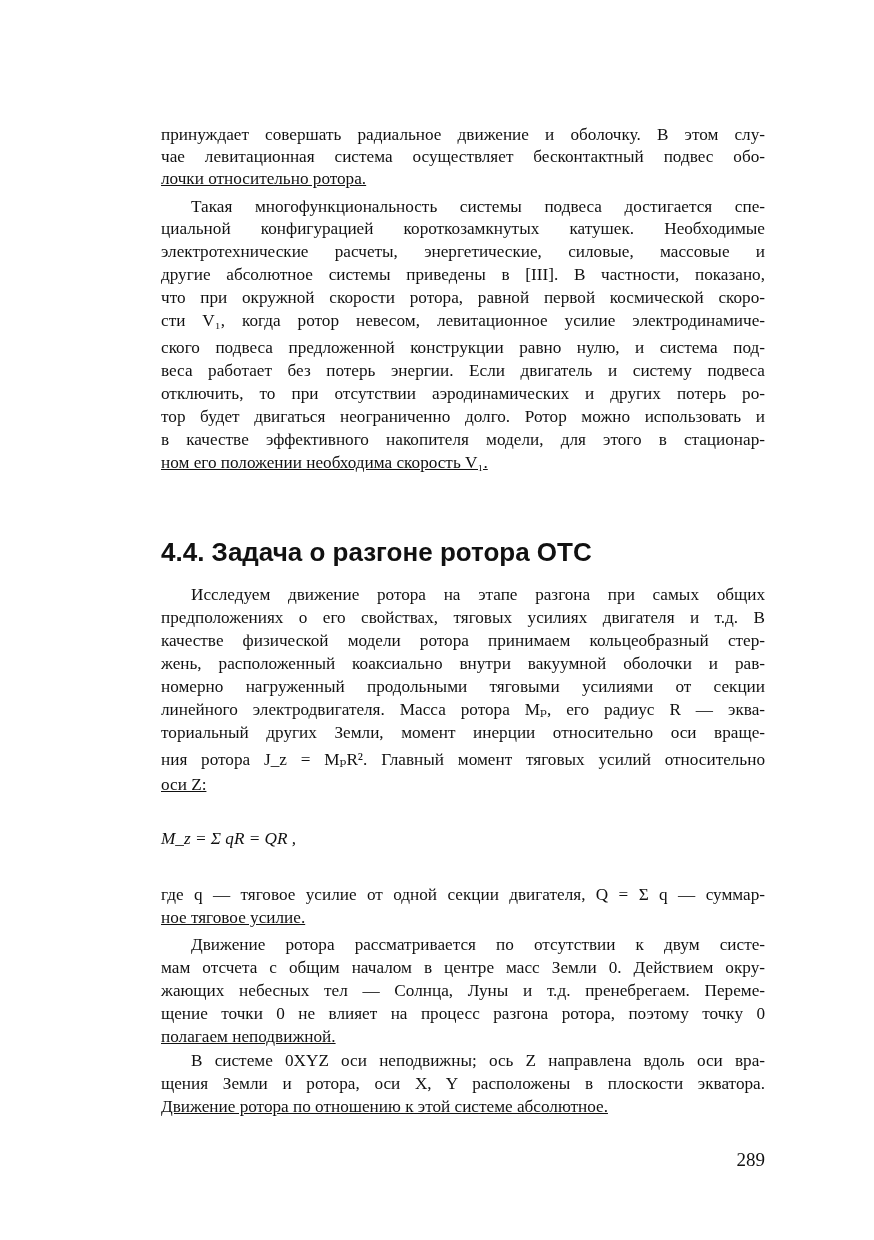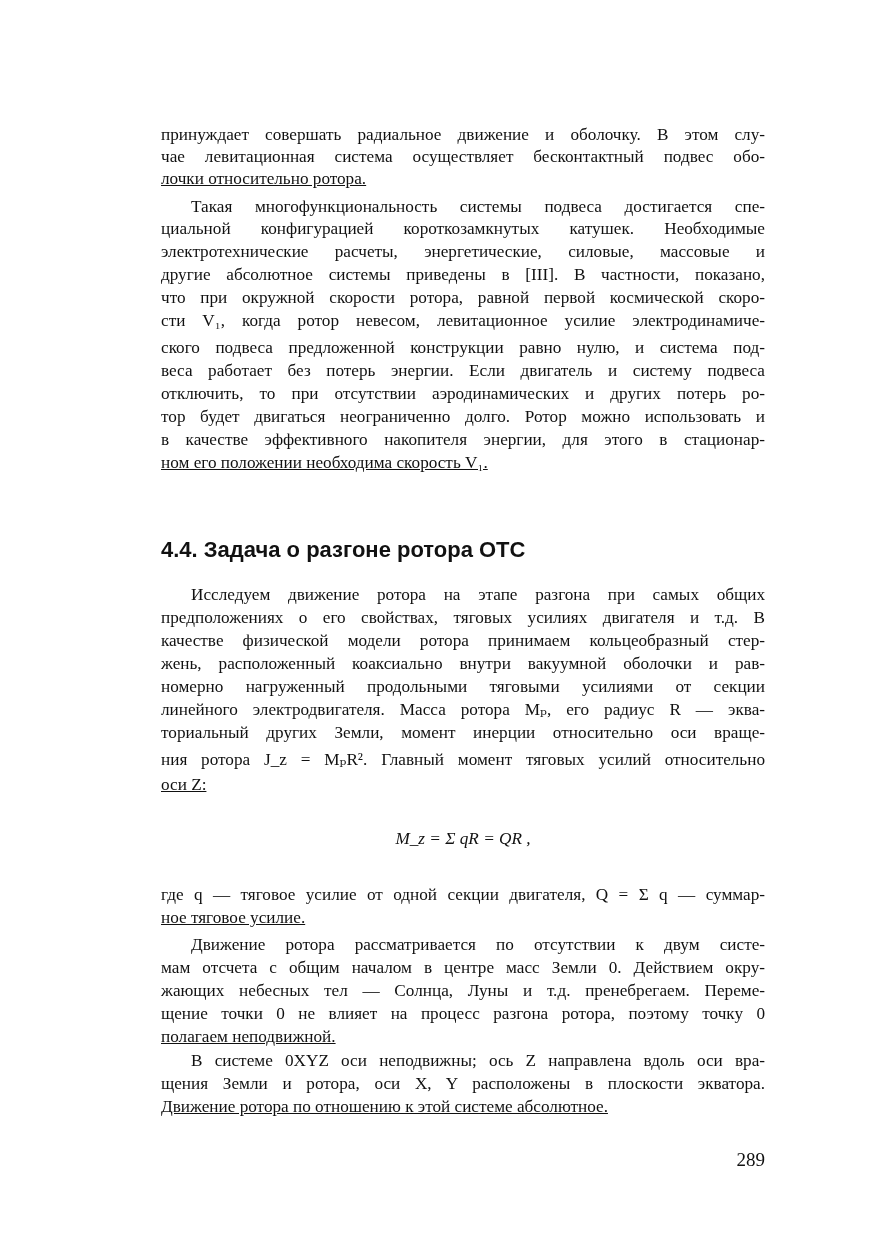--- a/index.html
+++ b/index.html
@@ -38,7 +38,7 @@
     <div class="line" style="top:360px">веса работает без потерь энергии. Если двигатель и систему подвеса</div>
     <div class="line" style="top:383px">отключить, то при отсутствии аэродинамических и других потерь ро-</div>
     <div class="line" style="top:406px">тор будет двигаться неограниченно долго. Ротор можно использовать и</div>
-    <div class="line" style="top:429px">в качестве эффективного накопителя энергии, для этого в стационар-</div>
+    <div class="line" style="top:429px">в качестве эффективного накопителя модели, для этого в стационар-</div>
     <div class="line last" style="top:452px">ном его положении необходима скорость V₁.</div>
   </div>
 

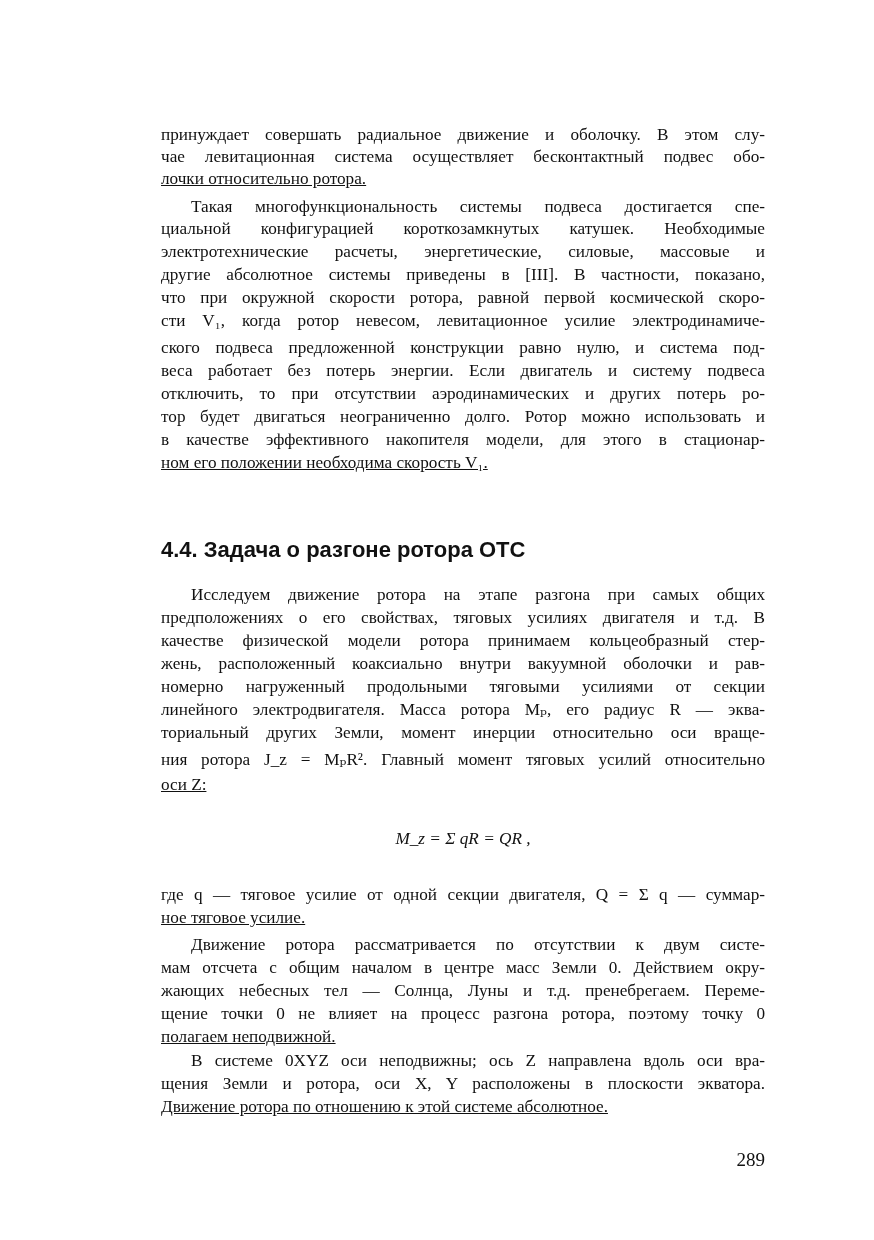--- a/index.html
+++ b/index.html
@@ -11,7 +11,7 @@
   .line.last { text-align-last: left; text-decoration: underline; }
   .line.indent { padding-left: 30px; width: 574px; }
   .heading { position: absolute; left: 0; font-family: "Liberation Sans", "DejaVu Sans", sans-serif;
-             font-weight: bold; font-size: 22px; white-space: nowrap; }
+             font-weight: bold; font-size: 26px; white-space: nowrap; }
   .formula { position: absolute; left: 0; width: 604px; text-align: center; font-size: 17.2px;
              font-style: italic; }
   .pagenum { position: absolute; left: 0; width: 604px; text-align: right; font-size: 19px; }

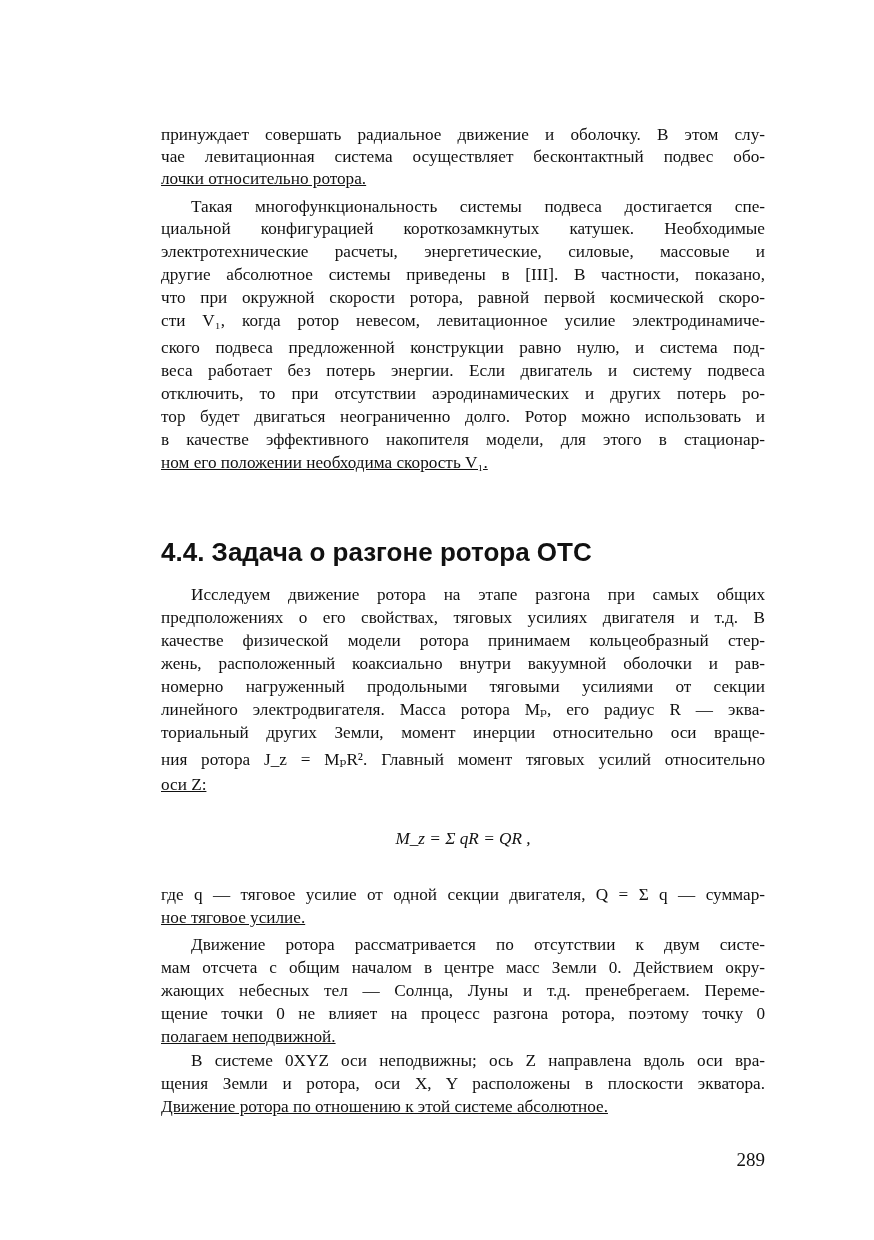--- a/index.html
+++ b/index.html
@@ -12,7 +12,7 @@
   .line.indent { padding-left: 30px; width: 574px; }
   .heading { position: absolute; left: 0; font-family: "Liberation Sans", "DejaVu Sans", sans-serif;
              font-weight: bold; font-size: 26px; white-space: nowrap; }
-  .formula { position: absolute; left: 0; width: 604px; text-align: center; font-size: 17.2px;
+  .formula { position: absolute; left: 0; width: 604px; font-size: 17.2px;
              font-style: italic; }
   .pagenum { position: absolute; left: 0; width: 604px; text-align: right; font-size: 19px; }
 </style>

